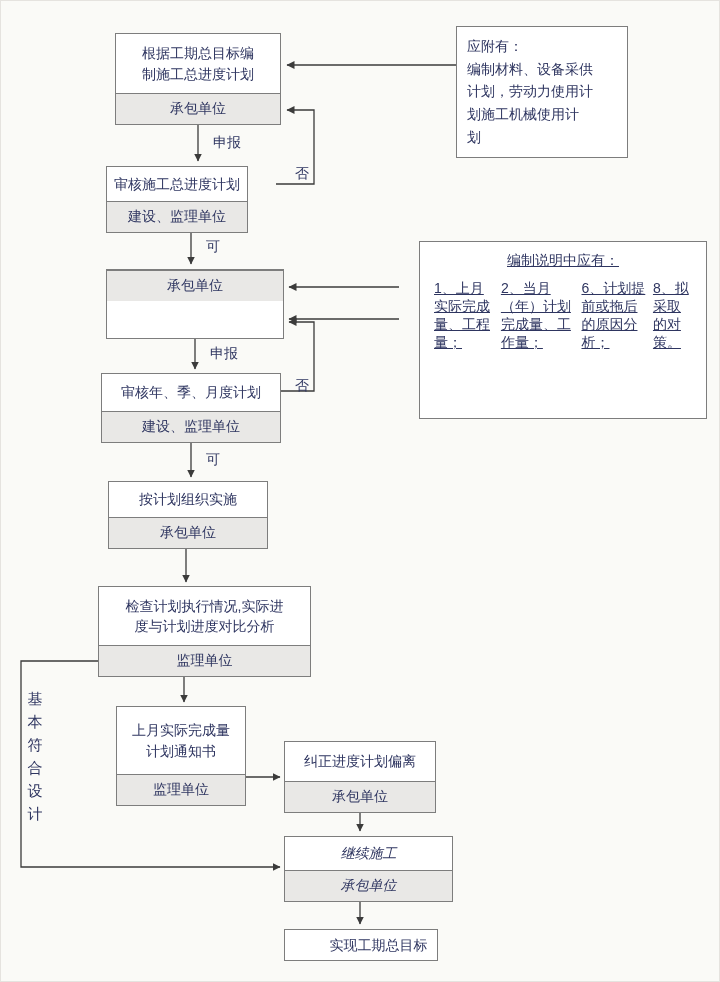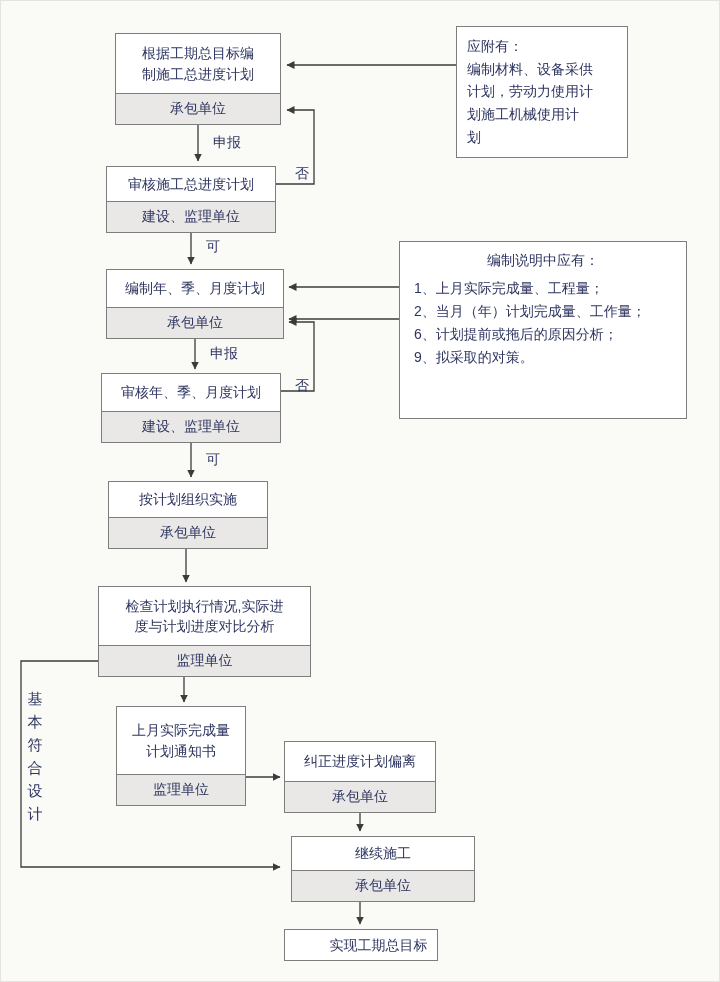--- a/index.html
+++ b/index.html
@@ -121,7 +121,7 @@
 划施工机械使用计
 划</div>
 
-  <div class="node" style="left:105px;top:165px;width:170px;height:67px;">
+  <div class="node" style="left:105px;top:165px;width:142px;height:67px;">
     <div class="node-title">审核施工总进度计划</div>
     <div class="node-unit">建设、监理单位</div>
   </div>

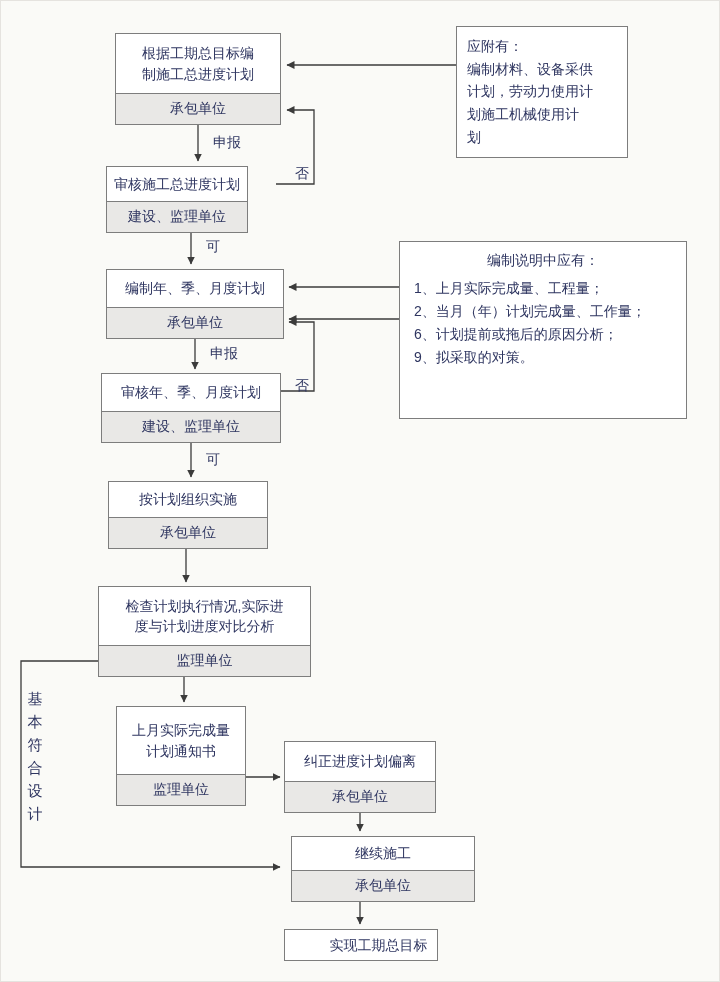--- a/index.html
+++ b/index.html
@@ -131,7 +131,7 @@
     <div class="node-unit">承包单位</div>
   </div>
 
-  <div class="explain-box" style="left:398px;top:240px;width:288px;height:178px;">
+  <div class="explain-box" style="left:418px;top:240px;width:288px;height:178px;text-decoration:underline;">
     <div class="explain-title">编制说明中应有：</div>
     <div class="explain-items">
       <div>1、上月实际完成量、工程量；</div>

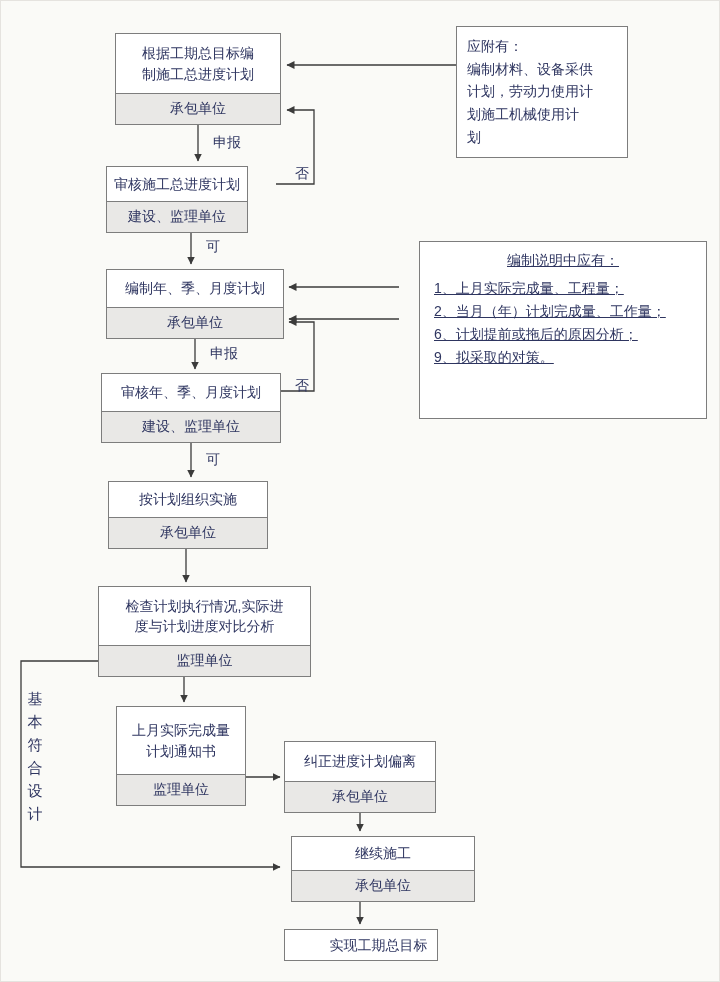--- a/index.html
+++ b/index.html
@@ -127,7 +127,6 @@
   </div>
 
   <div class="node" style="left:105px;top:268px;width:178px;height:70px;">
-    <div class="node-title">编制年、季、月度计划</div>
     <div class="node-unit">承包单位</div>
   </div>
 

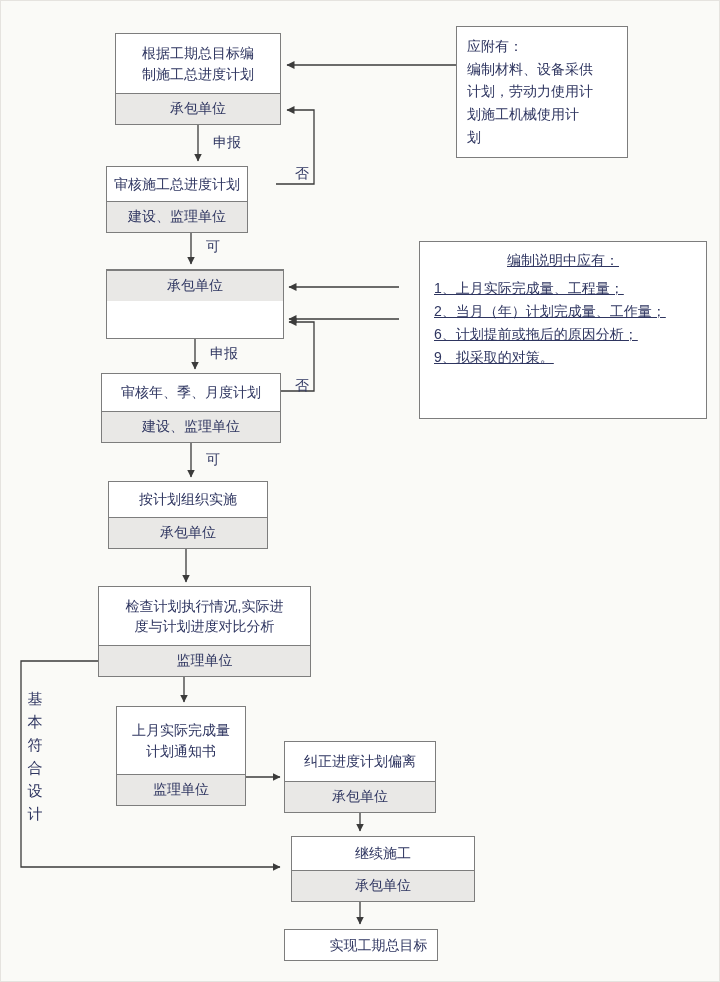--- a/index.html
+++ b/index.html
@@ -64,7 +64,7 @@
     display:flex;flex-direction:column;
   }
   .explain-title{text-align:center;margin-bottom:10px;}
-  .explain-items{display:flex;flex-direction:column;gap:5px;text-align:left;justify-content:center;}
+  .explain-items{display:flex;gap:5px;text-align:left;justify-content:center;}
   .flow-label{
     position:absolute;
     white-space:nowrap;

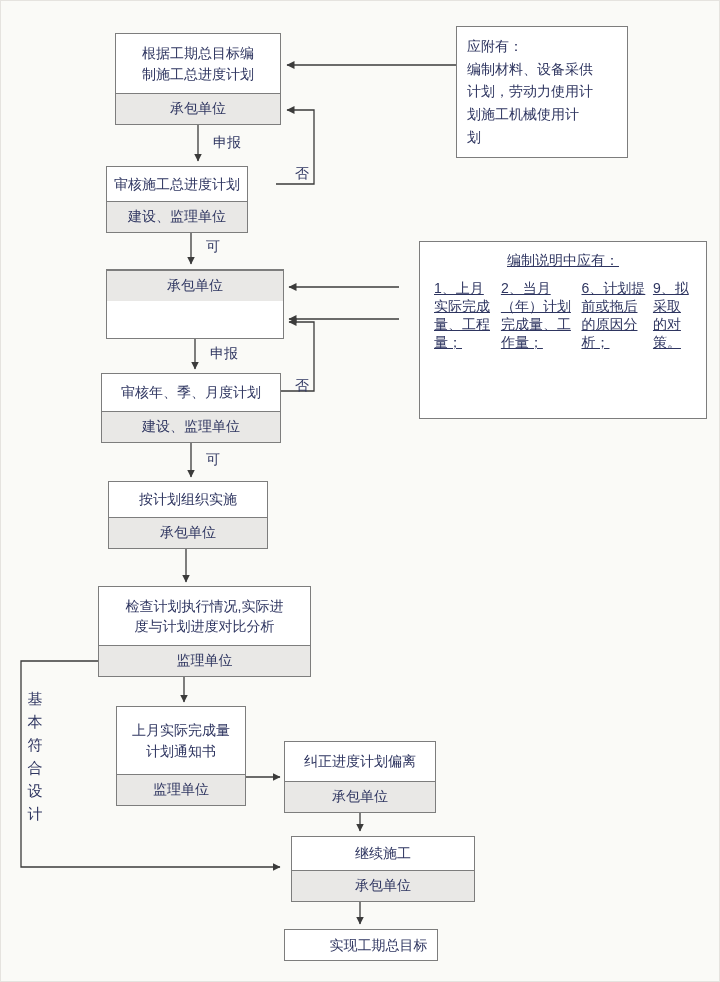--- a/index.html
+++ b/index.html
@@ -136,7 +136,7 @@
       <div>1、上月实际完成量、工程量；</div>
       <div>2、当月（年）计划完成量、工作量；</div>
       <div>6、计划提前或拖后的原因分析；</div>
-      <div>9、拟采取的对策。</div>
+      <div>8、拟采取的对策。</div>
     </div>
   </div>
 

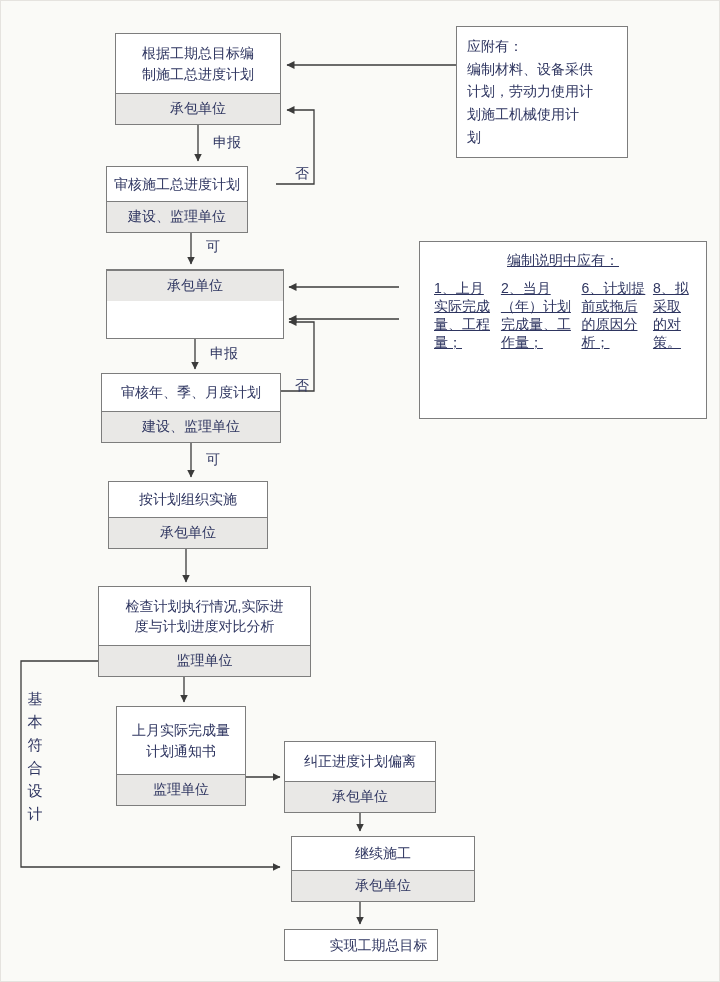--- a/index.html
+++ b/index.html
@@ -167,7 +167,7 @@
     <div class="node-unit">承包单位</div>
   </div>
 
-  <div class="node" style="left:290px;top:835px;width:184px;height:66px;">
+  <div class="node" style="left:283px;top:835px;width:169px;height:66px;font-style:italic;">
     <div class="node-title">继续施工</div>
     <div class="node-unit">承包单位</div>
   </div>

